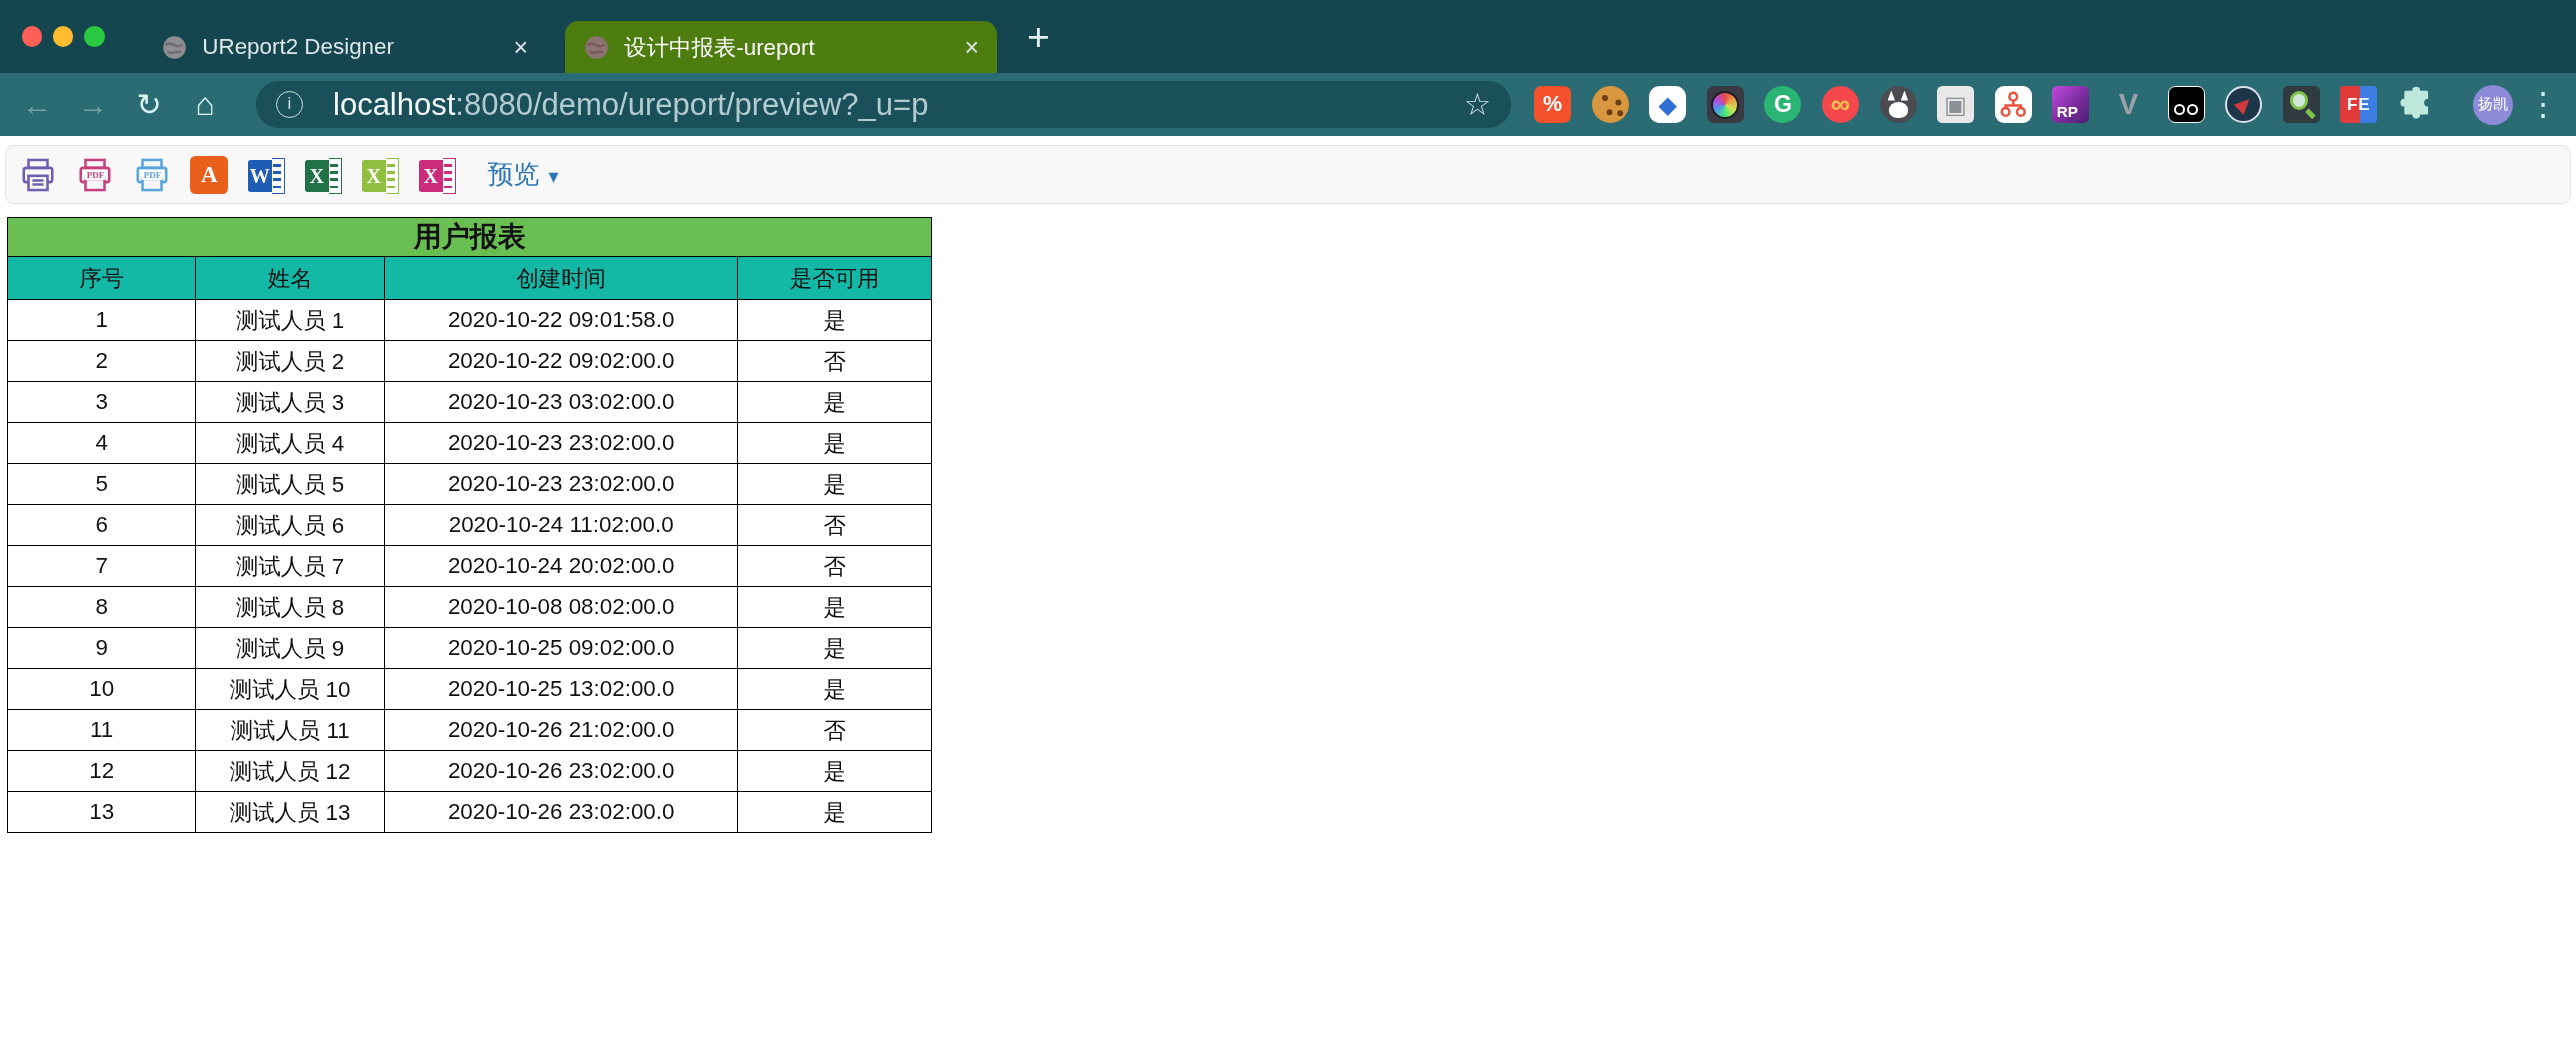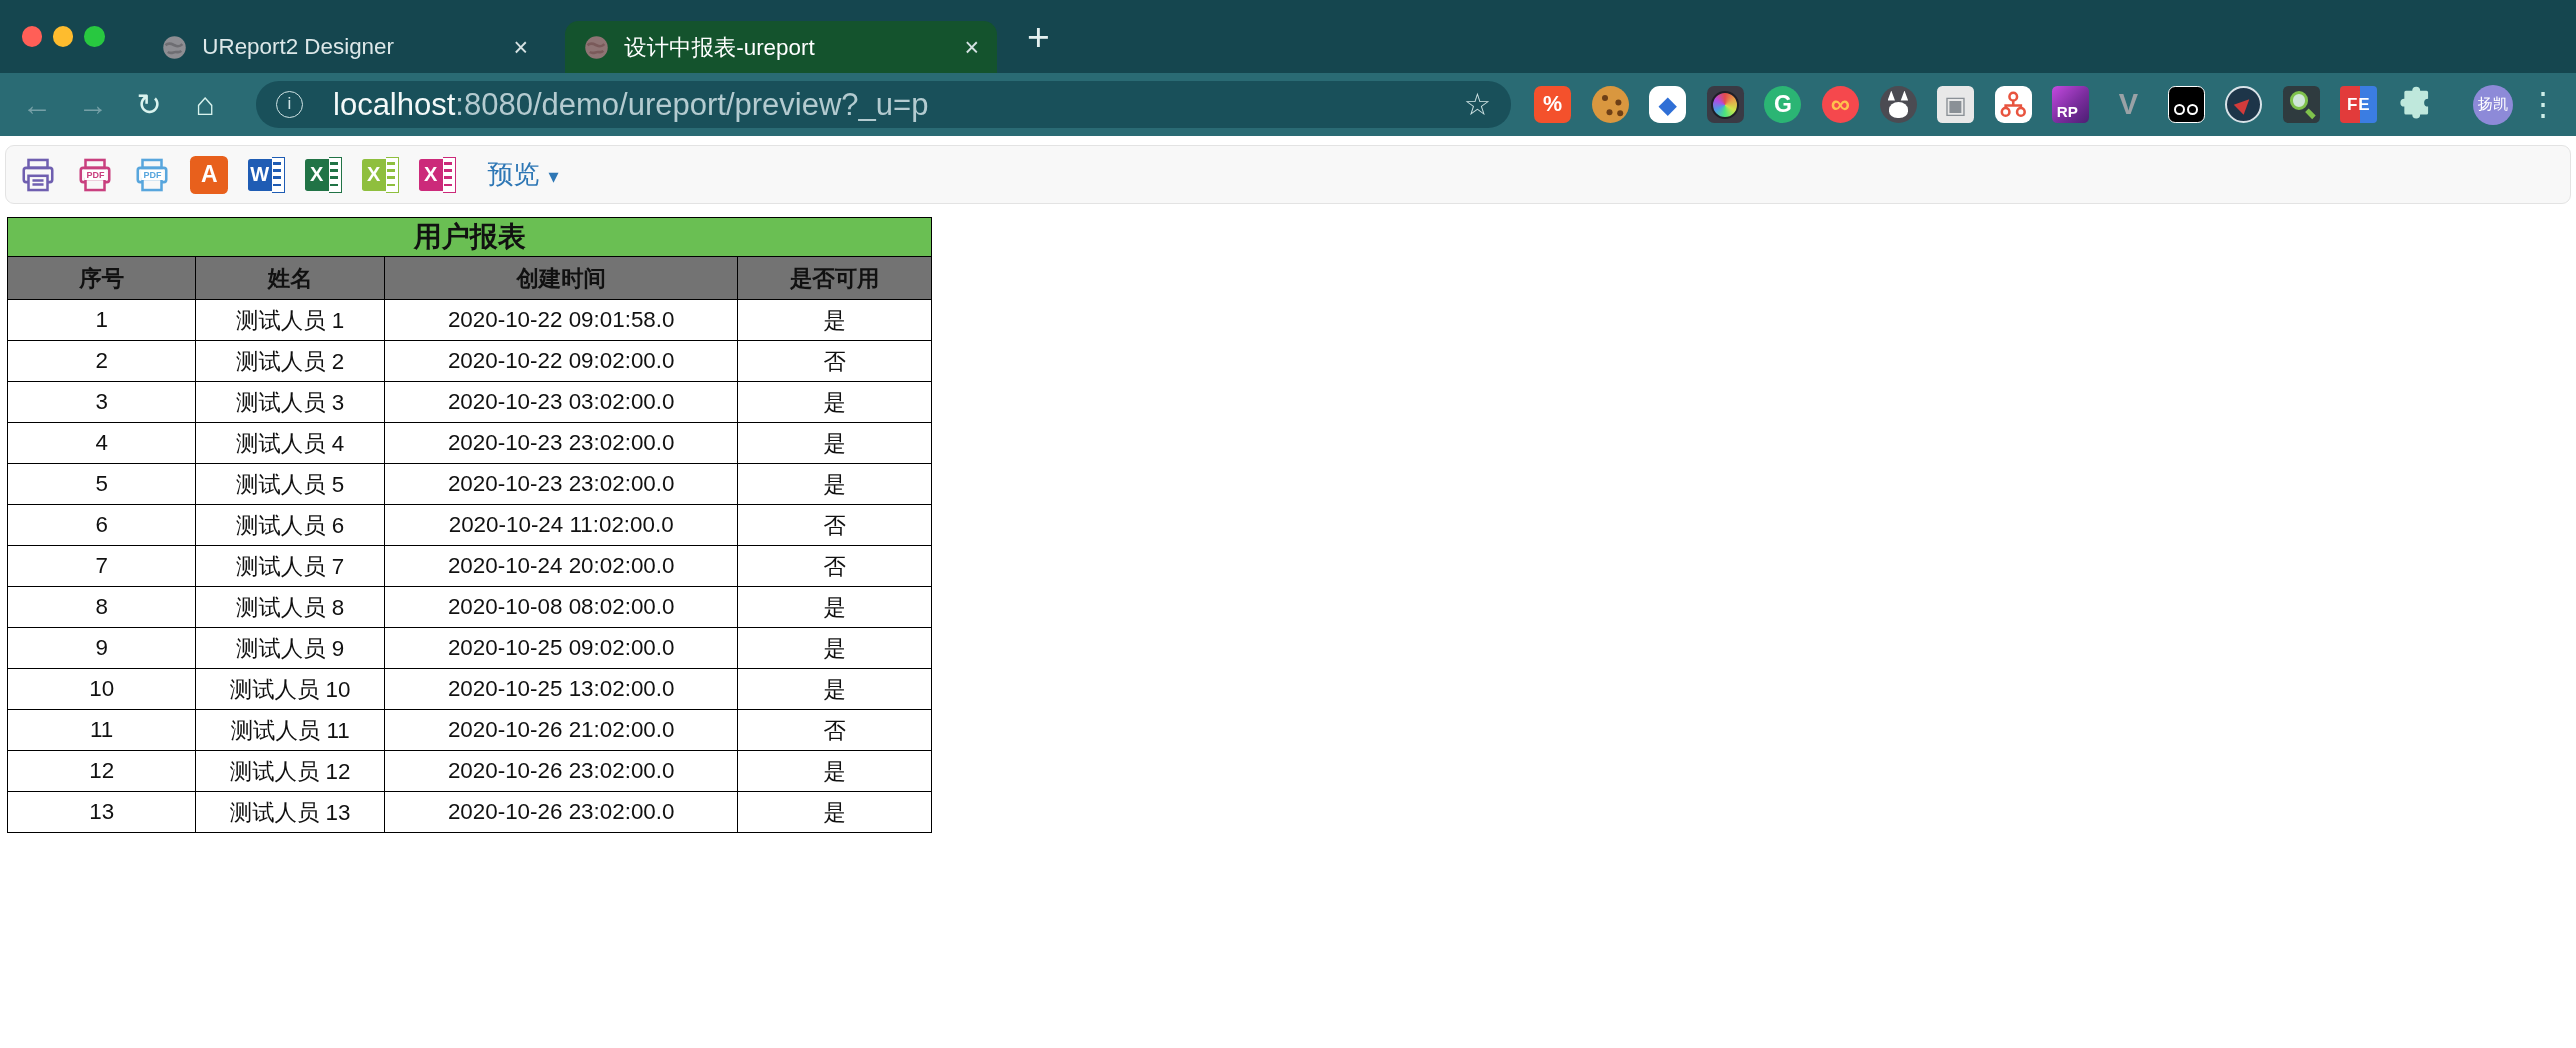--- a/index.html
+++ b/index.html
@@ -17,7 +17,7 @@
   .tab { position:absolute; bottom:0; height:52px; display:flex; align-items:center;
          padding:0 18px; font-size:22.4px; color:#dde8e9; }
   .tab-inactive { left:143px; width:403px; }
-  .tab-active   { left:565px; width:432px; background:#14532d;
+  .tab-active   { left:565px; width:432px; background:#4d7c0f;
                   border-radius:13.4px 13.4px 0 0; color:#ffffff; }
   .favicon { width:27px; height:27px; flex:0 0 27px; margin-right:14.3px; }
   .tab-title { white-space:nowrap; overflow:hidden; }

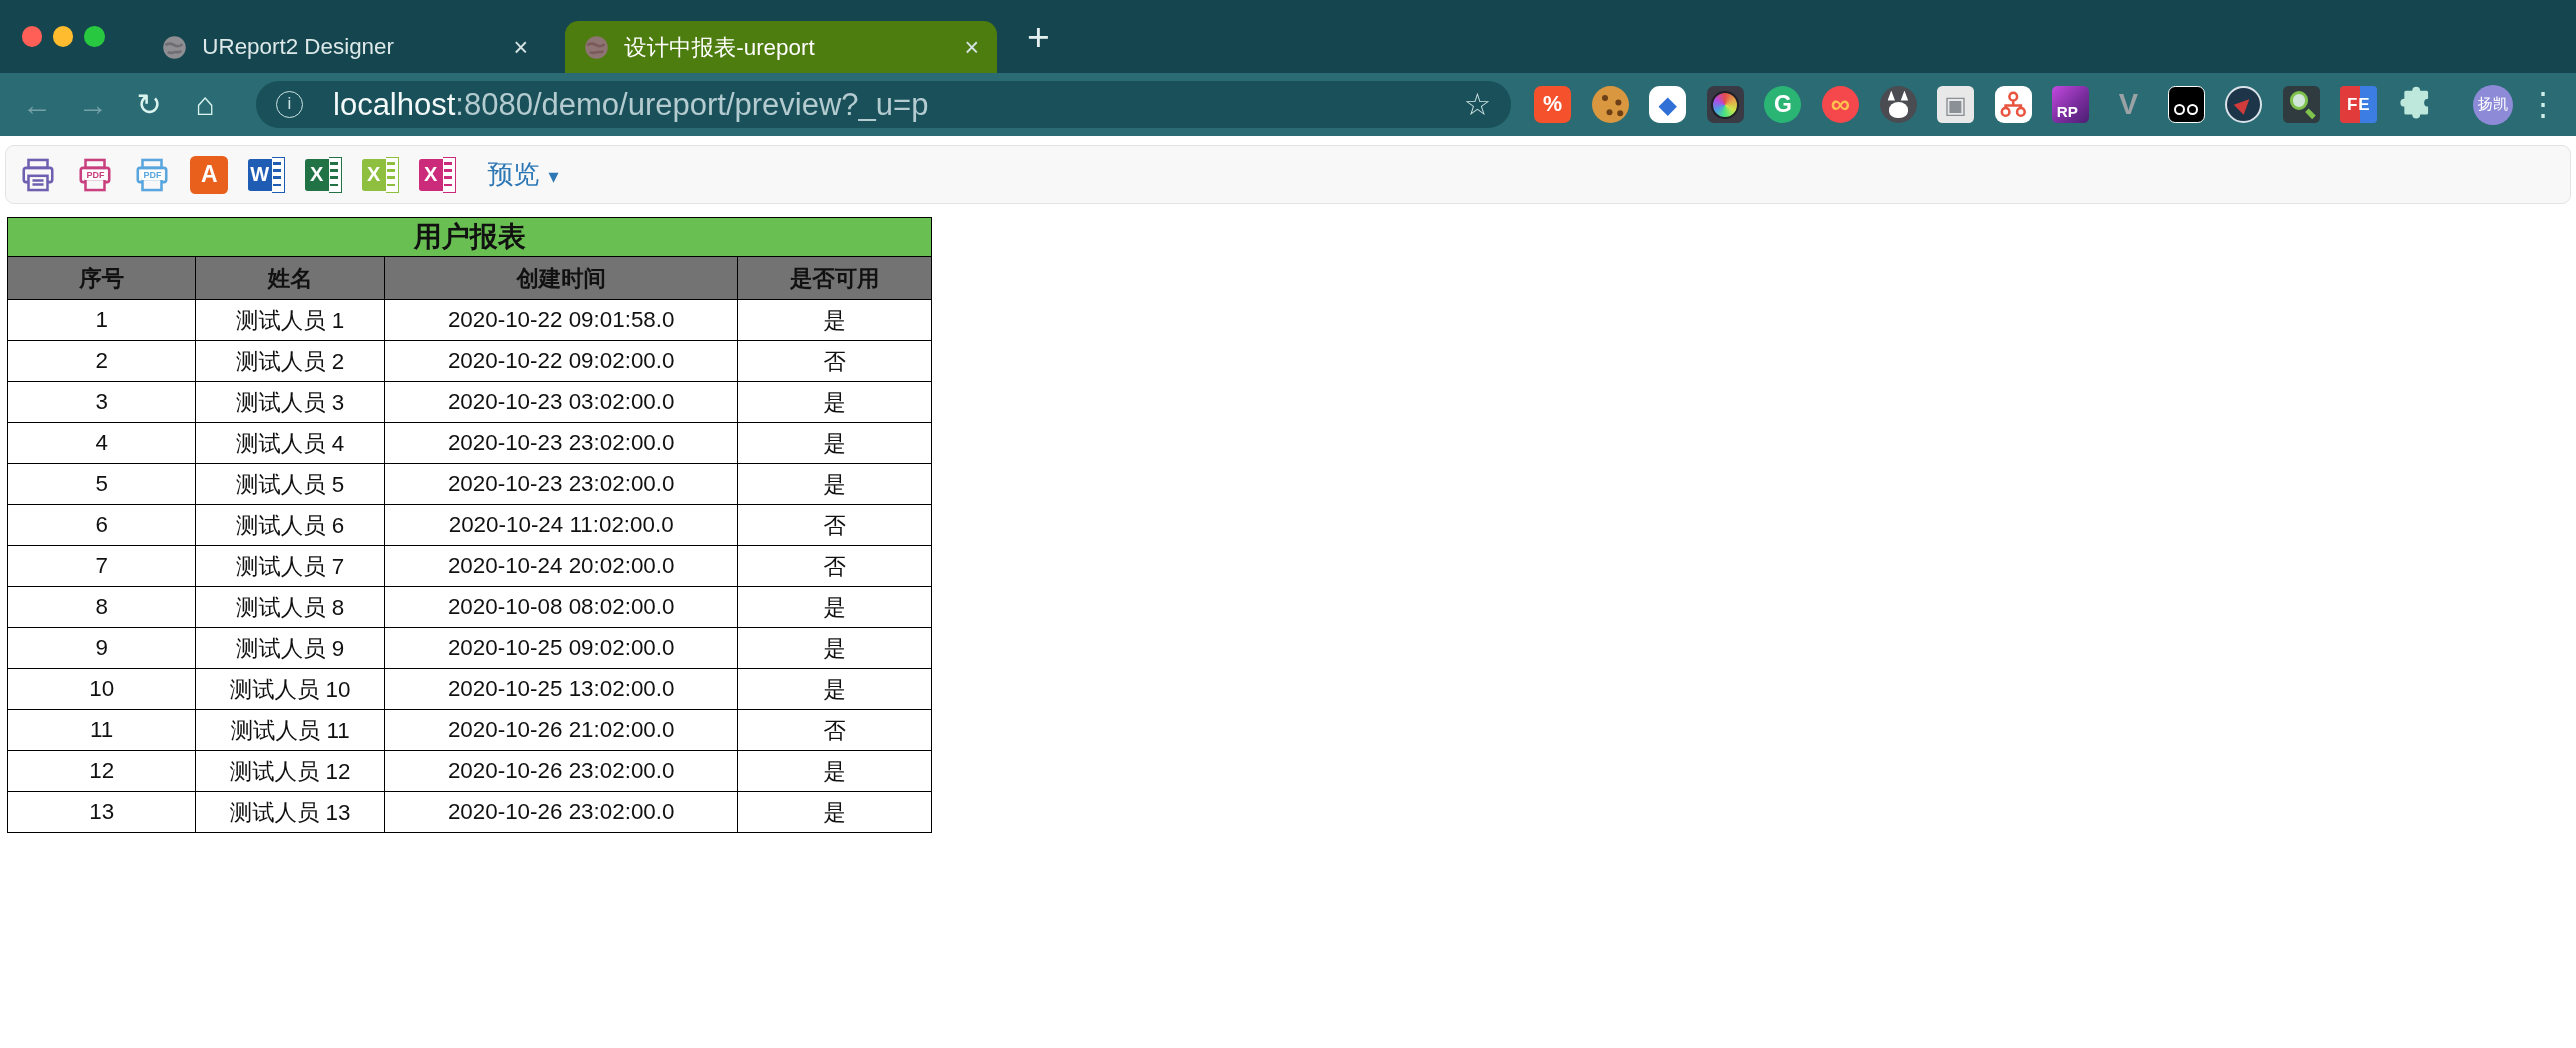--- a/index.html
+++ b/index.html
@@ -88,8 +88,8 @@
   .report-toolbar { margin:9px 5.4px 0; height:59px; background:#f8f8f8;
                     border:1.8px solid #e3e3e3; border-radius:9px;
                     display:flex; align-items:center; padding:0 12.5px; gap:18px; }
-  .tool-btn { width:39px; height:39px; display:flex; align-items:center; justify-content:center;
-              position:relative; cursor:pointer; }
+  .tool-btn { width:39px; height:39px; display:flex; align-items:flex-end; justify-content:center;
+              position:relative; cursor:pointer;font-family:Liberation Serif, serif; }
   .tool-btn svg { width:38px; height:38px; }
   .pdf-label { position:absolute; top:15.2px; left:50%; transform:translateX(-50%);
                font-size:9px; font-weight:bold; background:#fff; padding:0 1.8px; line-height:10px; }

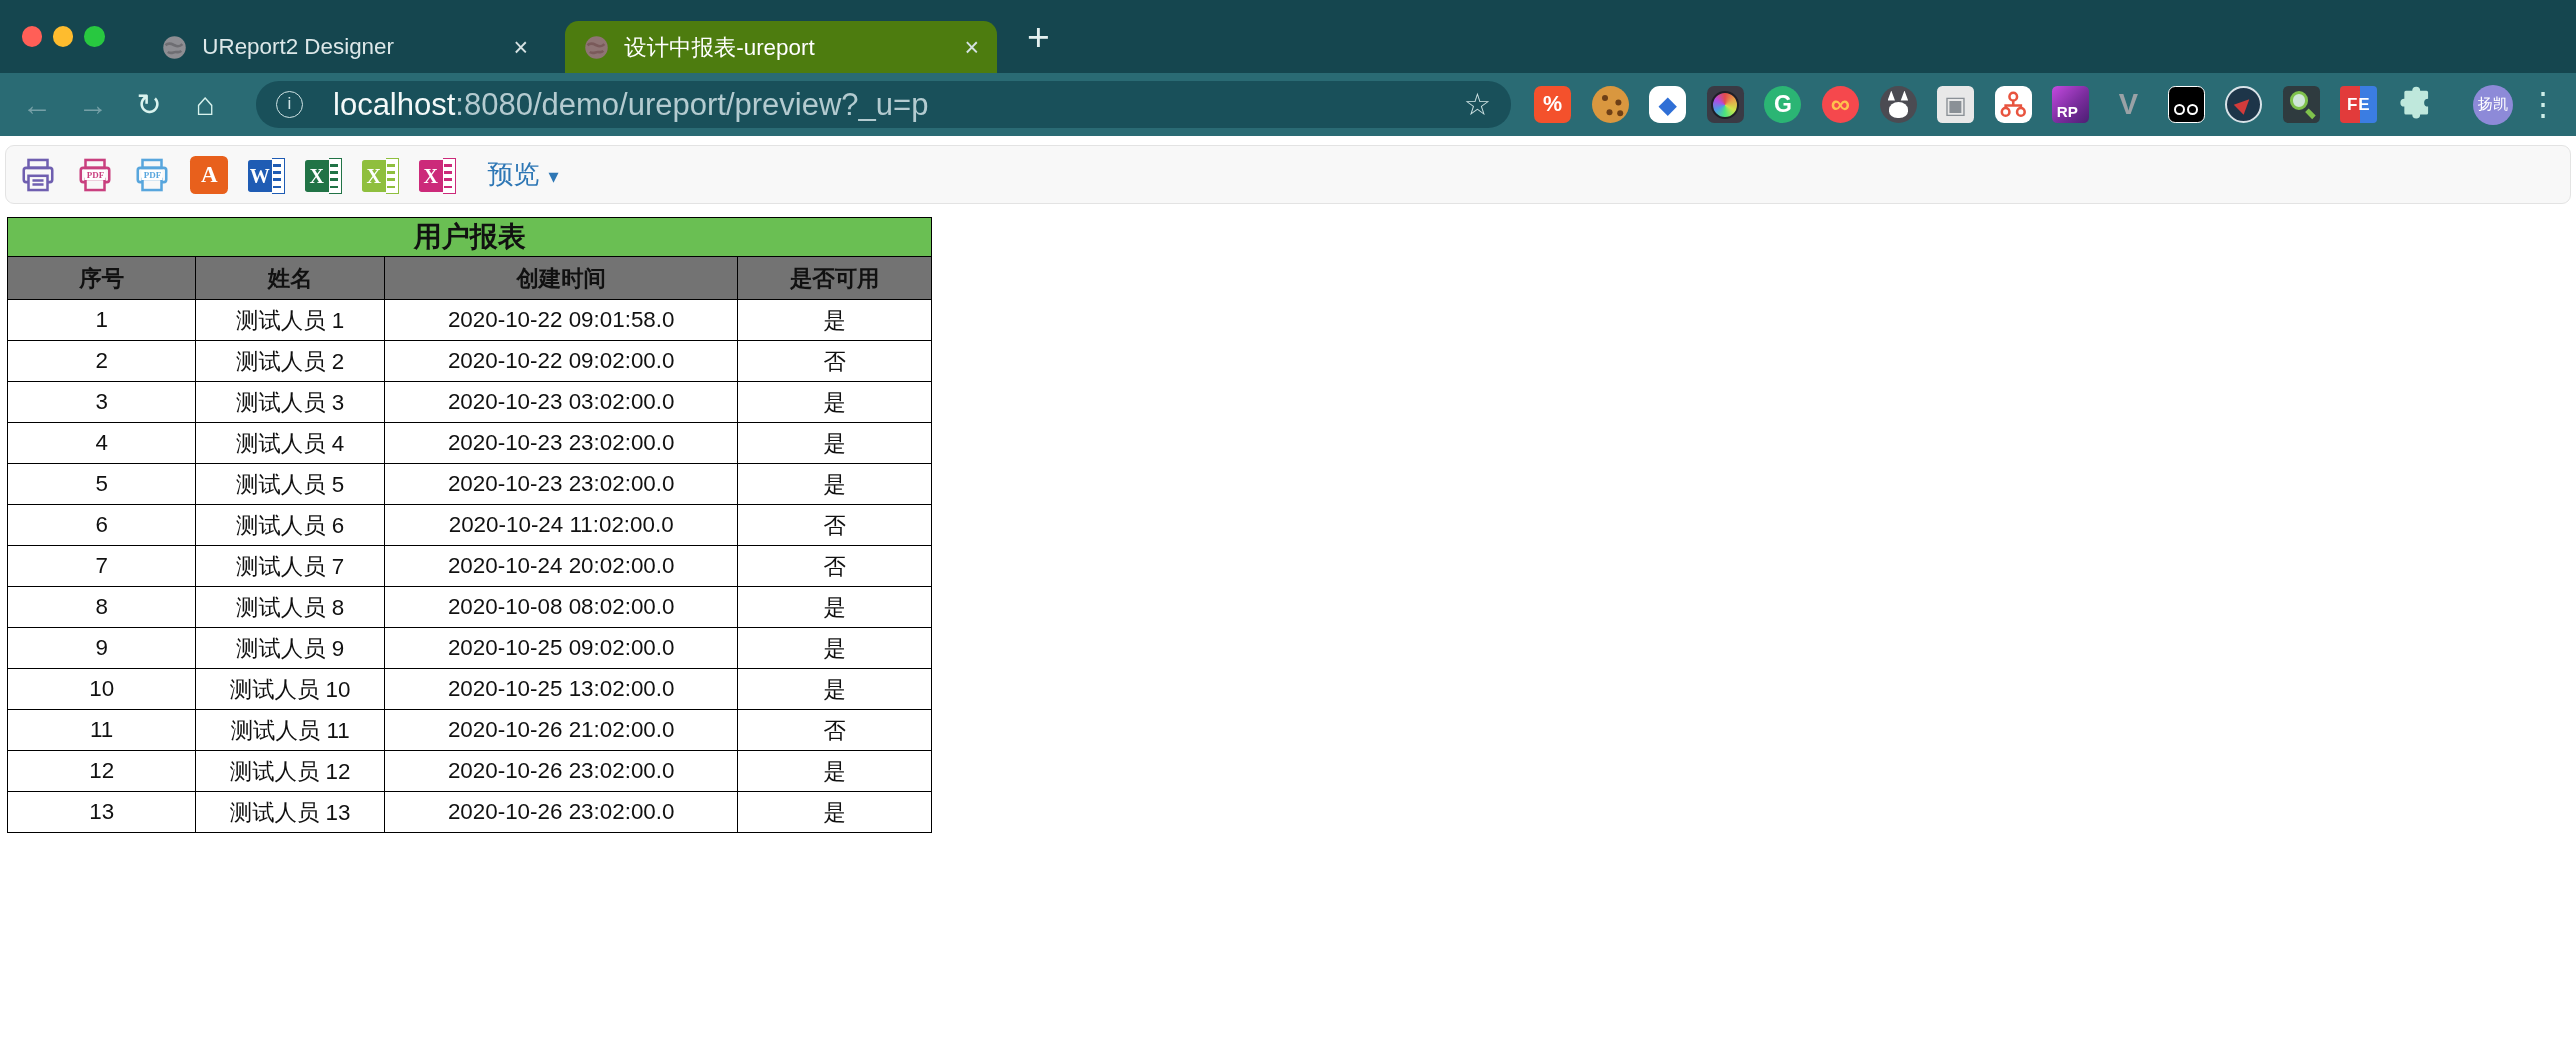--- a/index.html
+++ b/index.html
@@ -120,7 +120,7 @@
   .report-table th, .report-table td { border:1.8px solid #000; text-align:center;
                   vertical-align:middle; overflow:hidden; white-space:nowrap; }
   .report-title-cell { height:30px; background:#6abf53; font-size:28px; font-weight:bold; }
-  .report-header-cell { height:43px; background:#737373; font-weight:bold; }
+  .report-header-cell { height:43px; background:#14b8a6; font-weight:normal; }
   .report-table td { height:41px; background:#fff; }
   .col-seq  { width:188px; } .col-name { width:189px; }
   .col-time { width:353px; } .col-flag { width:194px; }

